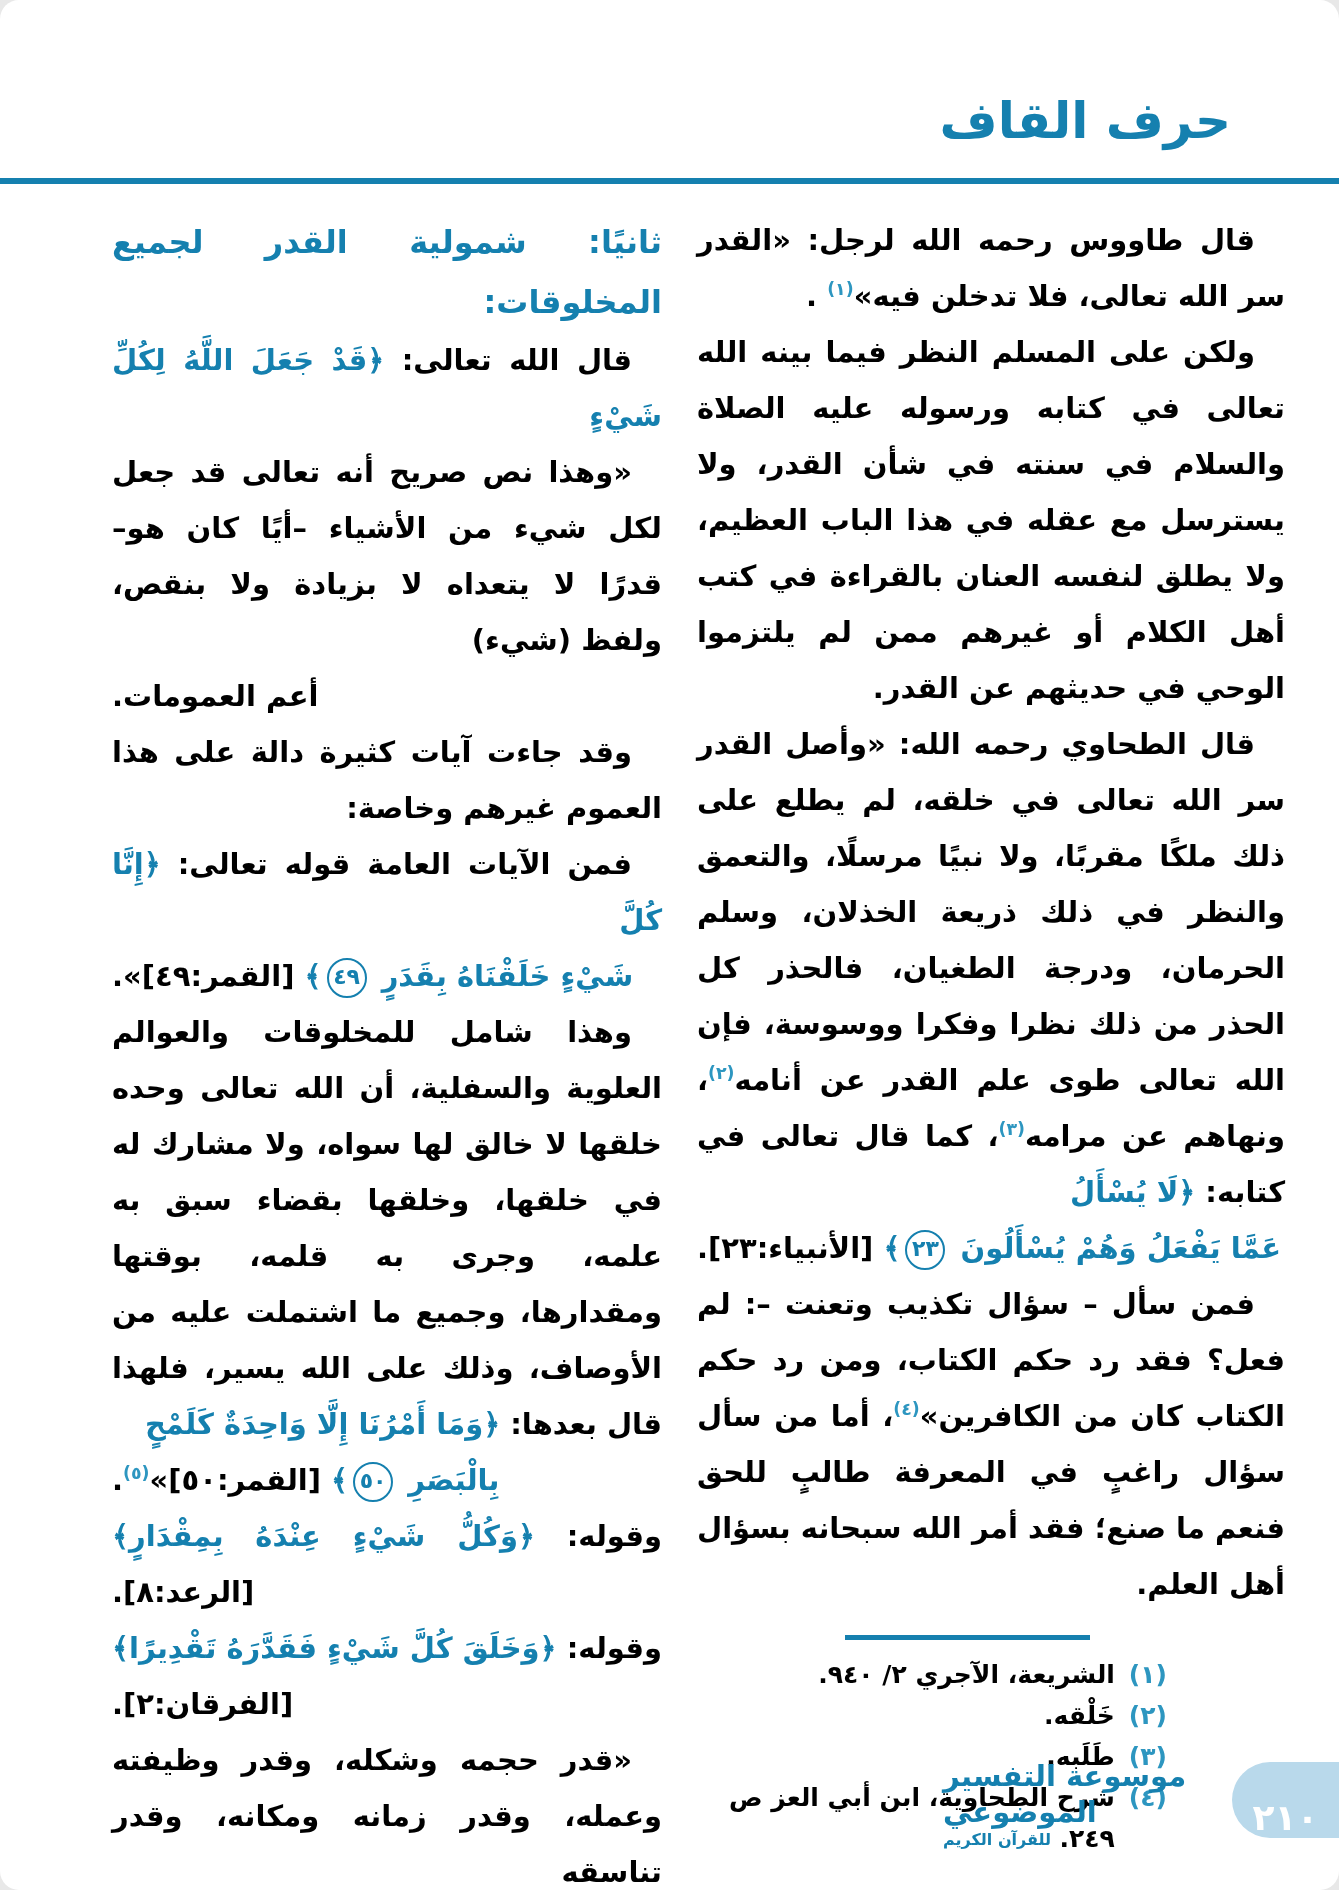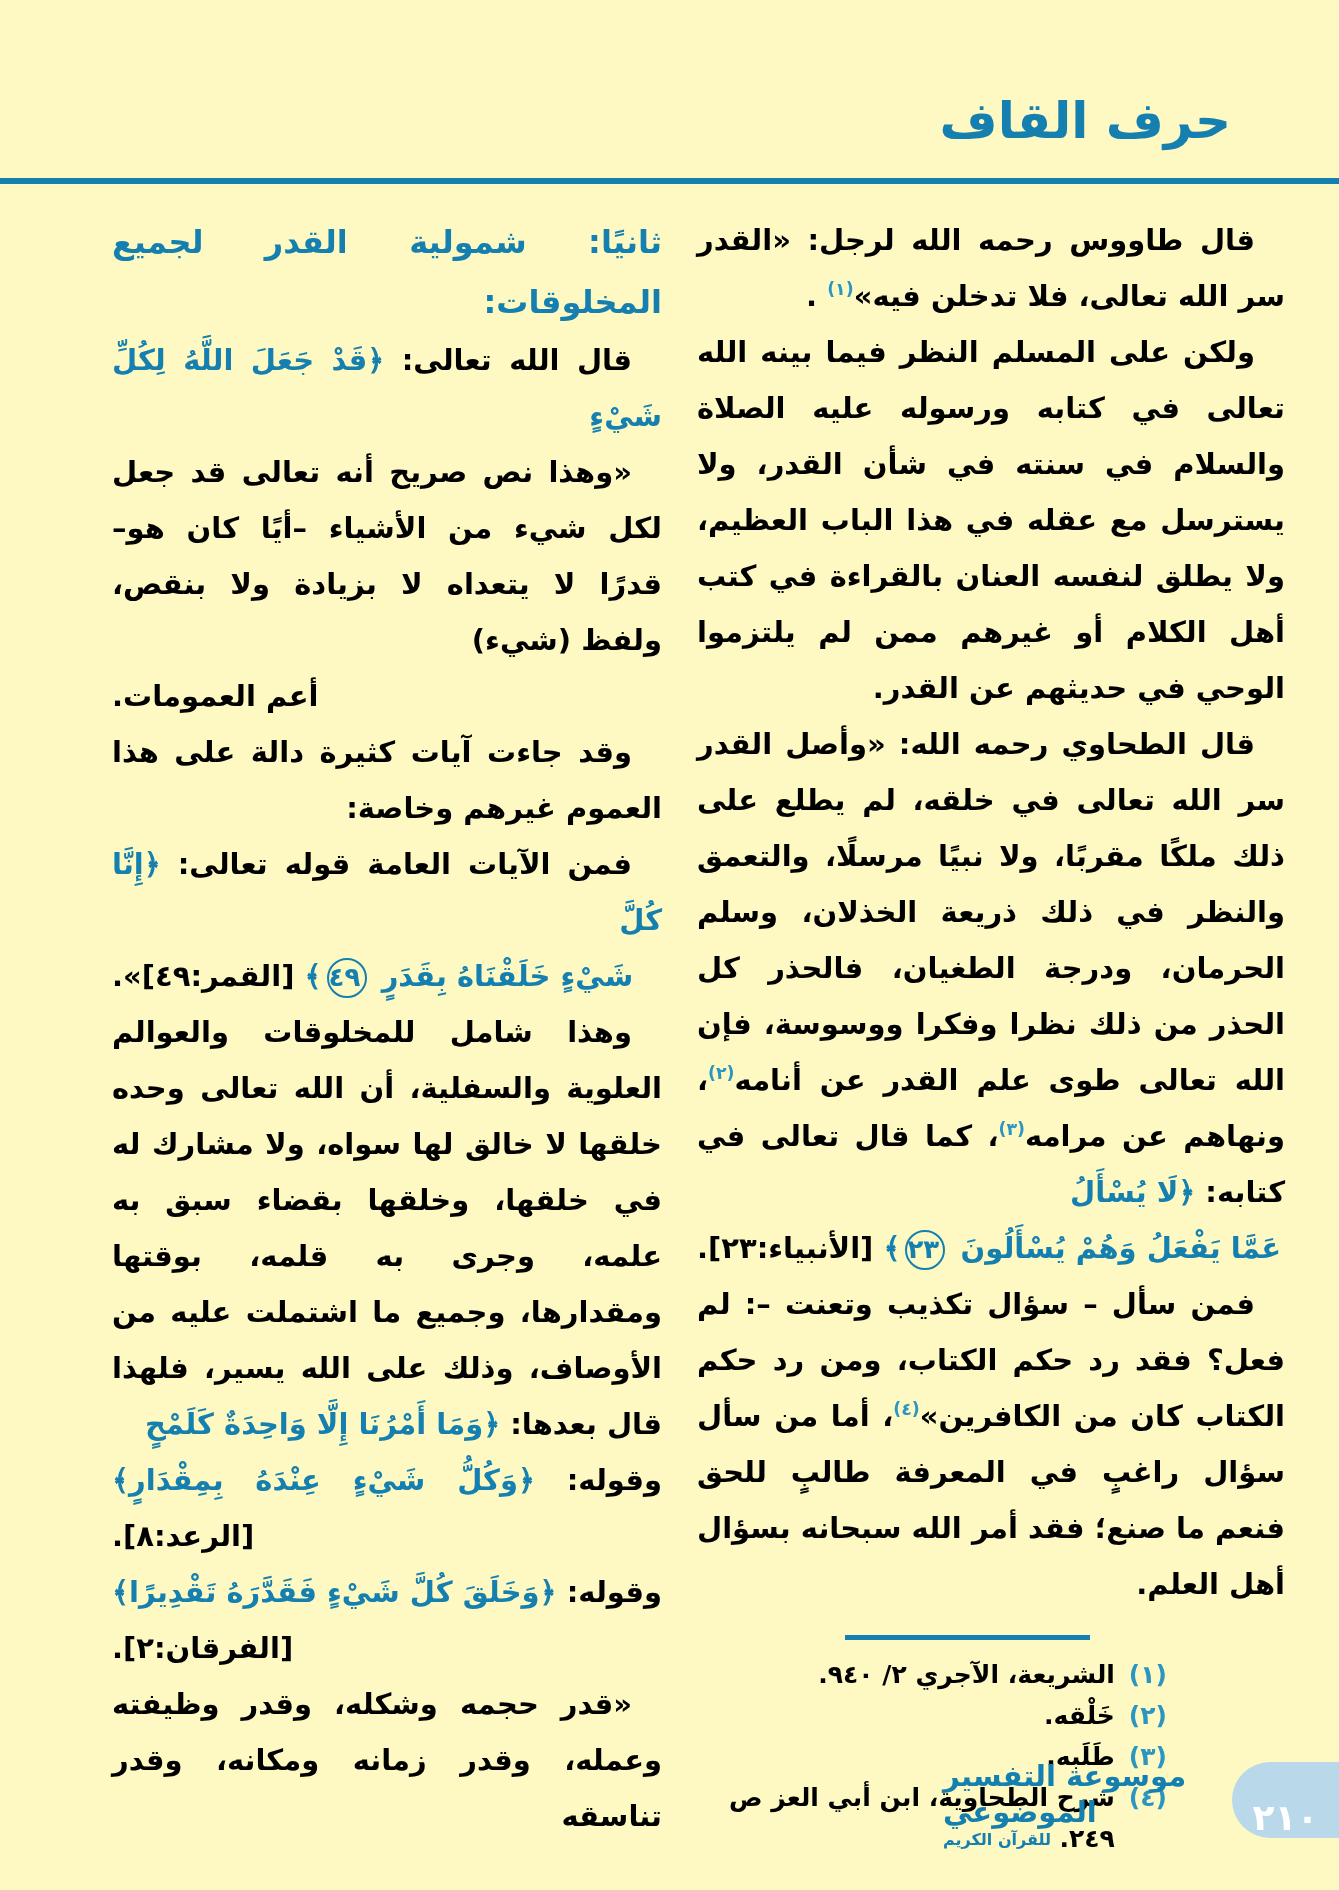--- a/index.html
+++ b/index.html
@@ -7,10 +7,11 @@
     position:relative;
     width:1339px;height:1890px;
     margin:0 auto;
-    background:#fef9c3;
+    background:#ffffff;
     font-family:"DejaVu Sans", sans-serif;
     direction:rtl;
     overflow:hidden;
+    border-radius:19px;
   }
   
   .header-title{

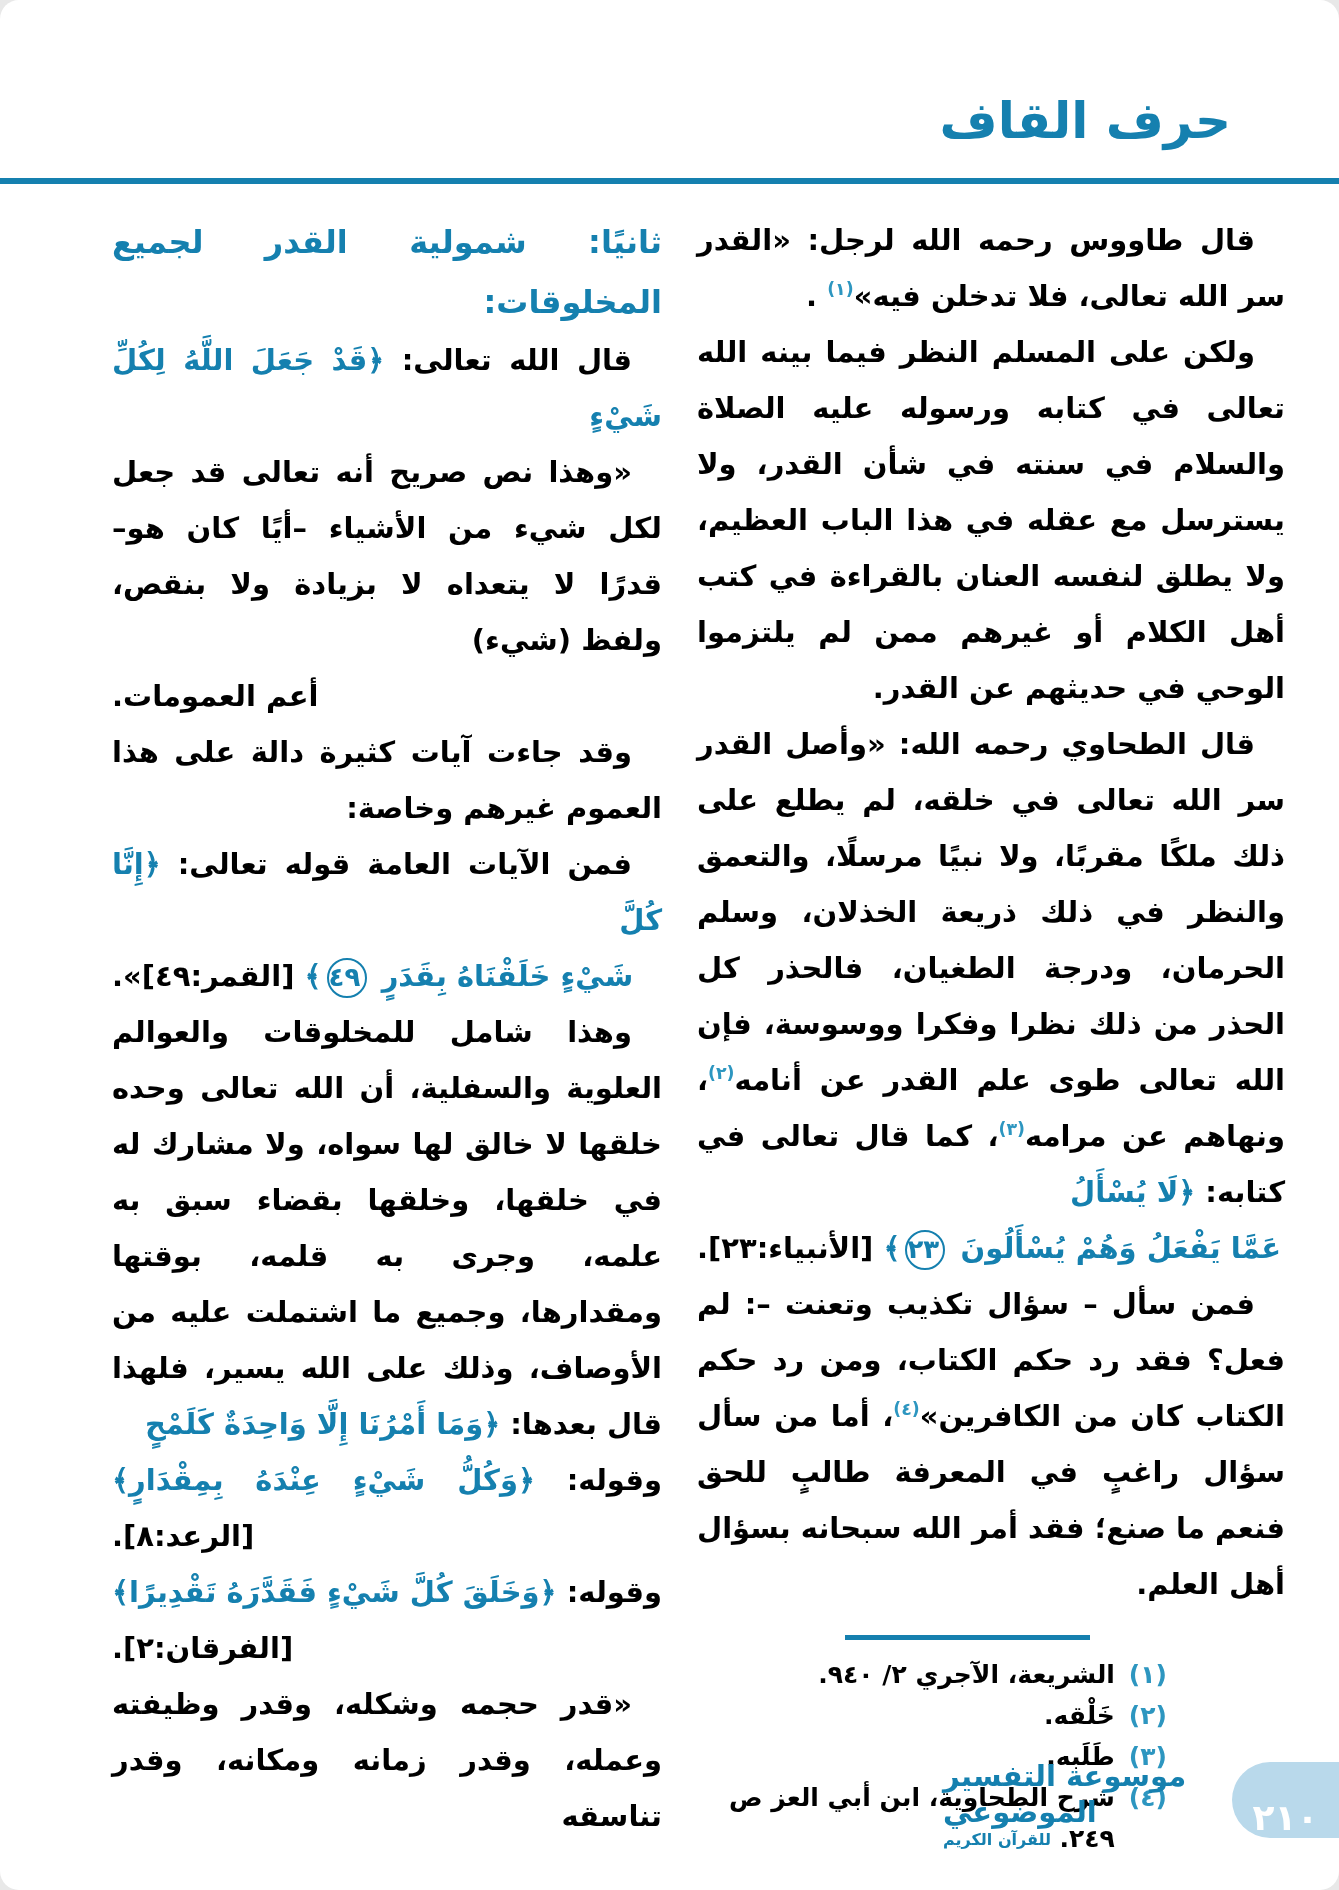--- a/index.html
+++ b/index.html
@@ -49,8 +49,8 @@
   span.a{
     display:inline-block;width:36px;height:36px;
     border:2px solid var(--accent);border-radius:50%;
-    color:var(--accent);font-size:26px;line-height:34px;
-    text-align:left;vertical-align:middle;margin:0 5px;
+    color:var(--accent);font-size:22px;line-height:34px;
+    text-align:center;vertical-align:middle;margin:0 5px;
     text-indent:0;
   }
   

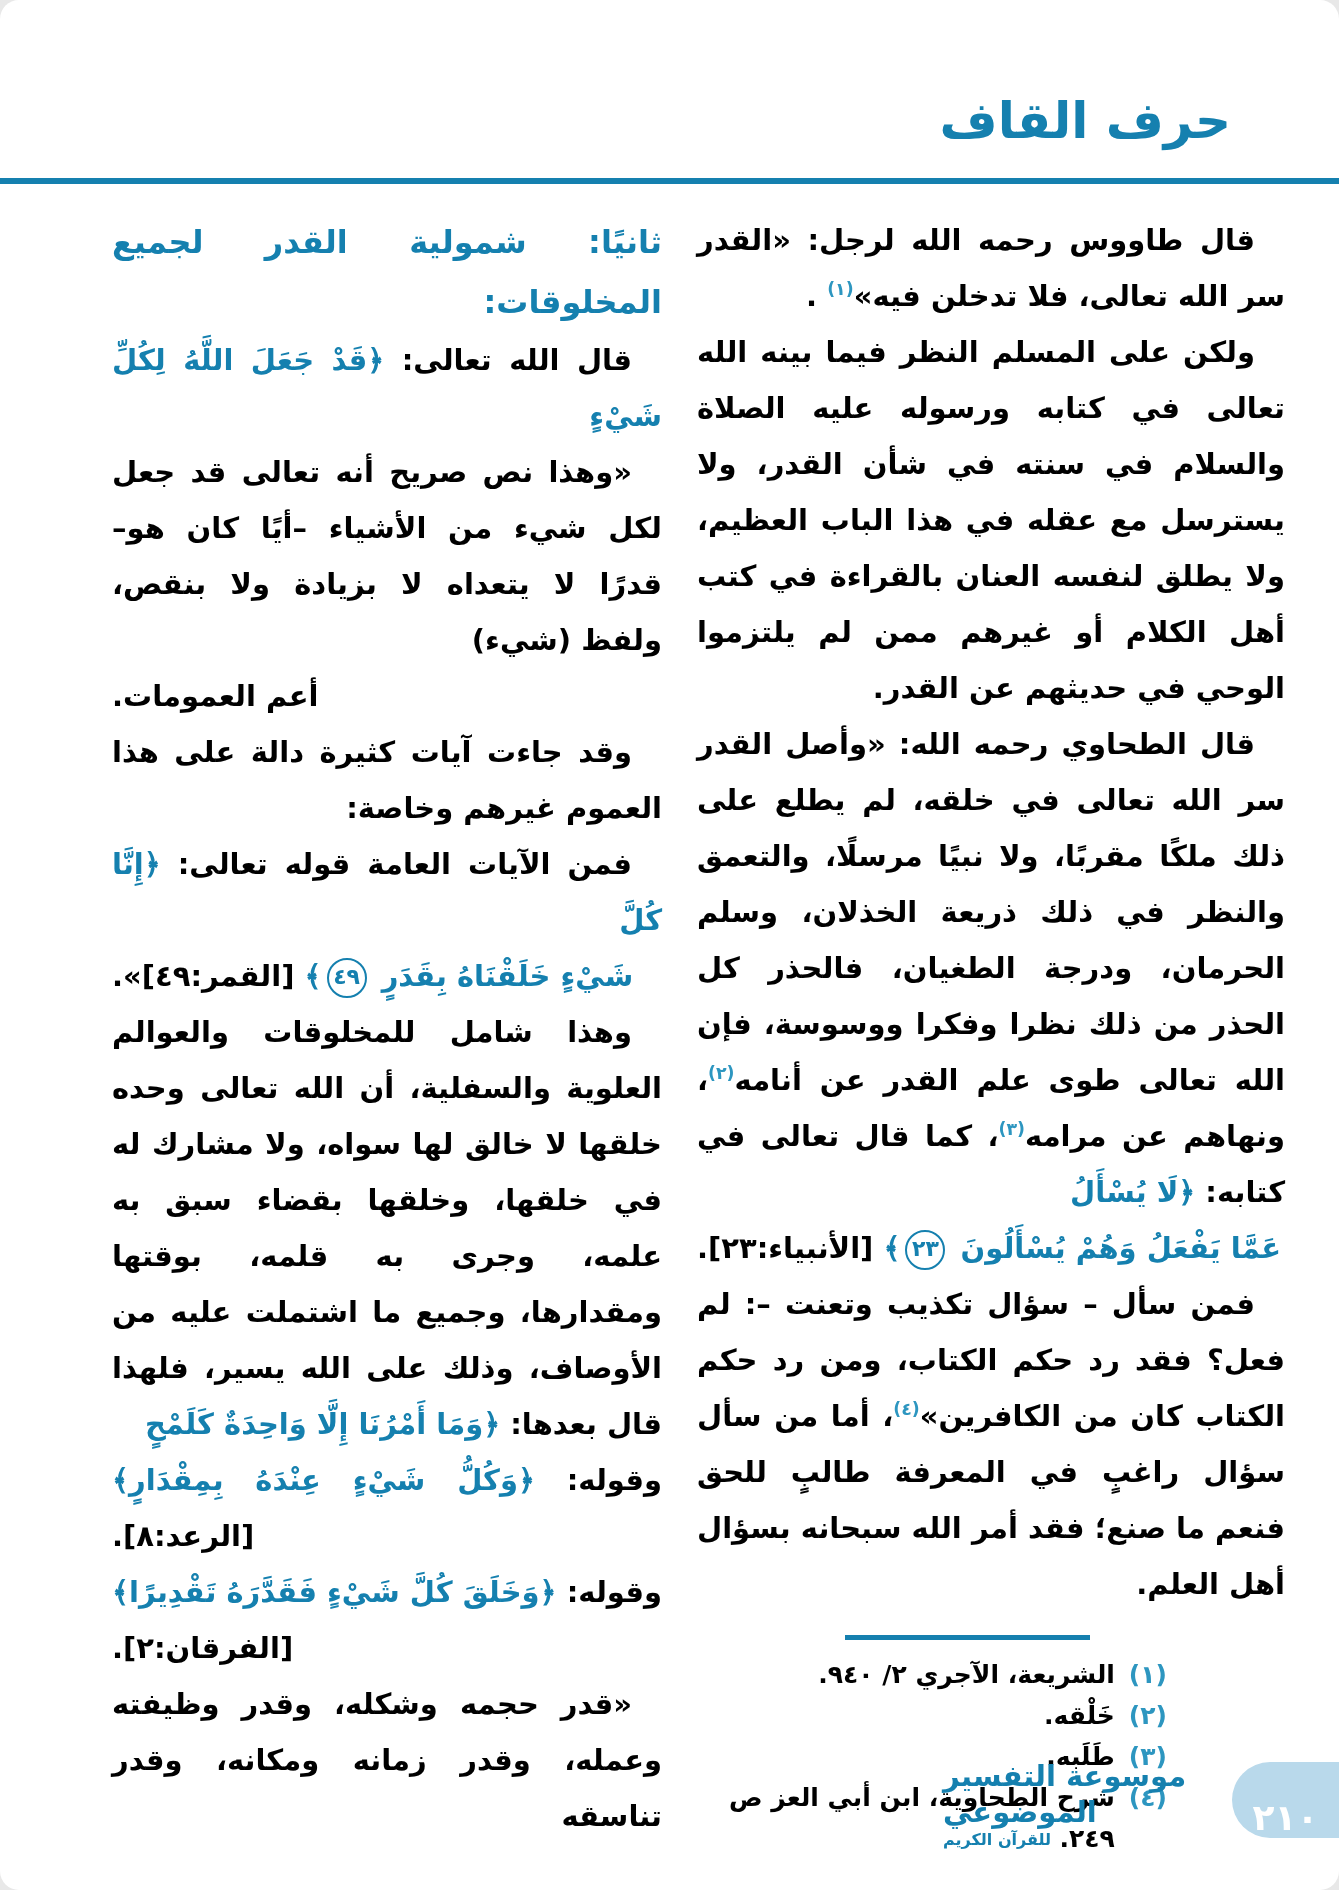--- a/index.html
+++ b/index.html
@@ -133,6 +133,7 @@
           <p class="para body"><span class="t">فمن الآيات العامة قوله تعالى: </span><span class="q">﴿إِنَّا كُلَّ</span></p>
           <p class="para cont"><span class="q">شَيْءٍ خَلَقْنَاهُ بِقَدَرٍ </span><span class="a">٤٩</span><span class="q">﴾</span><span class="t"> [القمر:٤٩]».</span></p>
           <p class="para body"><span class="t">وهذا شامل للمخلوقات والعوالم العلوية والسفلية، أن الله تعالى وحده خلقها لا خالق لها سواه، ولا مشارك له في خلقها، وخلقها بقضاء سبق به علمه، وجرى به قلمه، بوقتها ومقدارها، وجميع ما اشتملت عليه من الأوصاف، وذلك على الله يسير، فلهذا قال بعدها: </span><span class="q">﴿وَمَا أَمْرُنَا إِلَّا وَاحِدَةٌ كَلَمْحٍ</span></p>
+          <p class="para cont"><span class="q">بِالْبَصَرِ </span><span class="a">٥٠</span><span class="q">﴾</span><span class="t"> [القمر:٥٠]»</span><span class="f">(٥)</span><span class="t">.</span></p>
           <p class="para stretch"><span class="t">وقوله: </span><span class="q">﴿وَكُلُّ شَيْءٍ عِنْدَهُ بِمِقْدَارٍ﴾</span></p>
           <p class="para cont"><span class="t">[الرعد:٨].</span></p>
           <p class="para stretch"><span class="t">وقوله: </span><span class="q">﴿وَخَلَقَ كُلَّ شَيْءٍ فَقَدَّرَهُ تَقْدِيرًا﴾</span></p>

